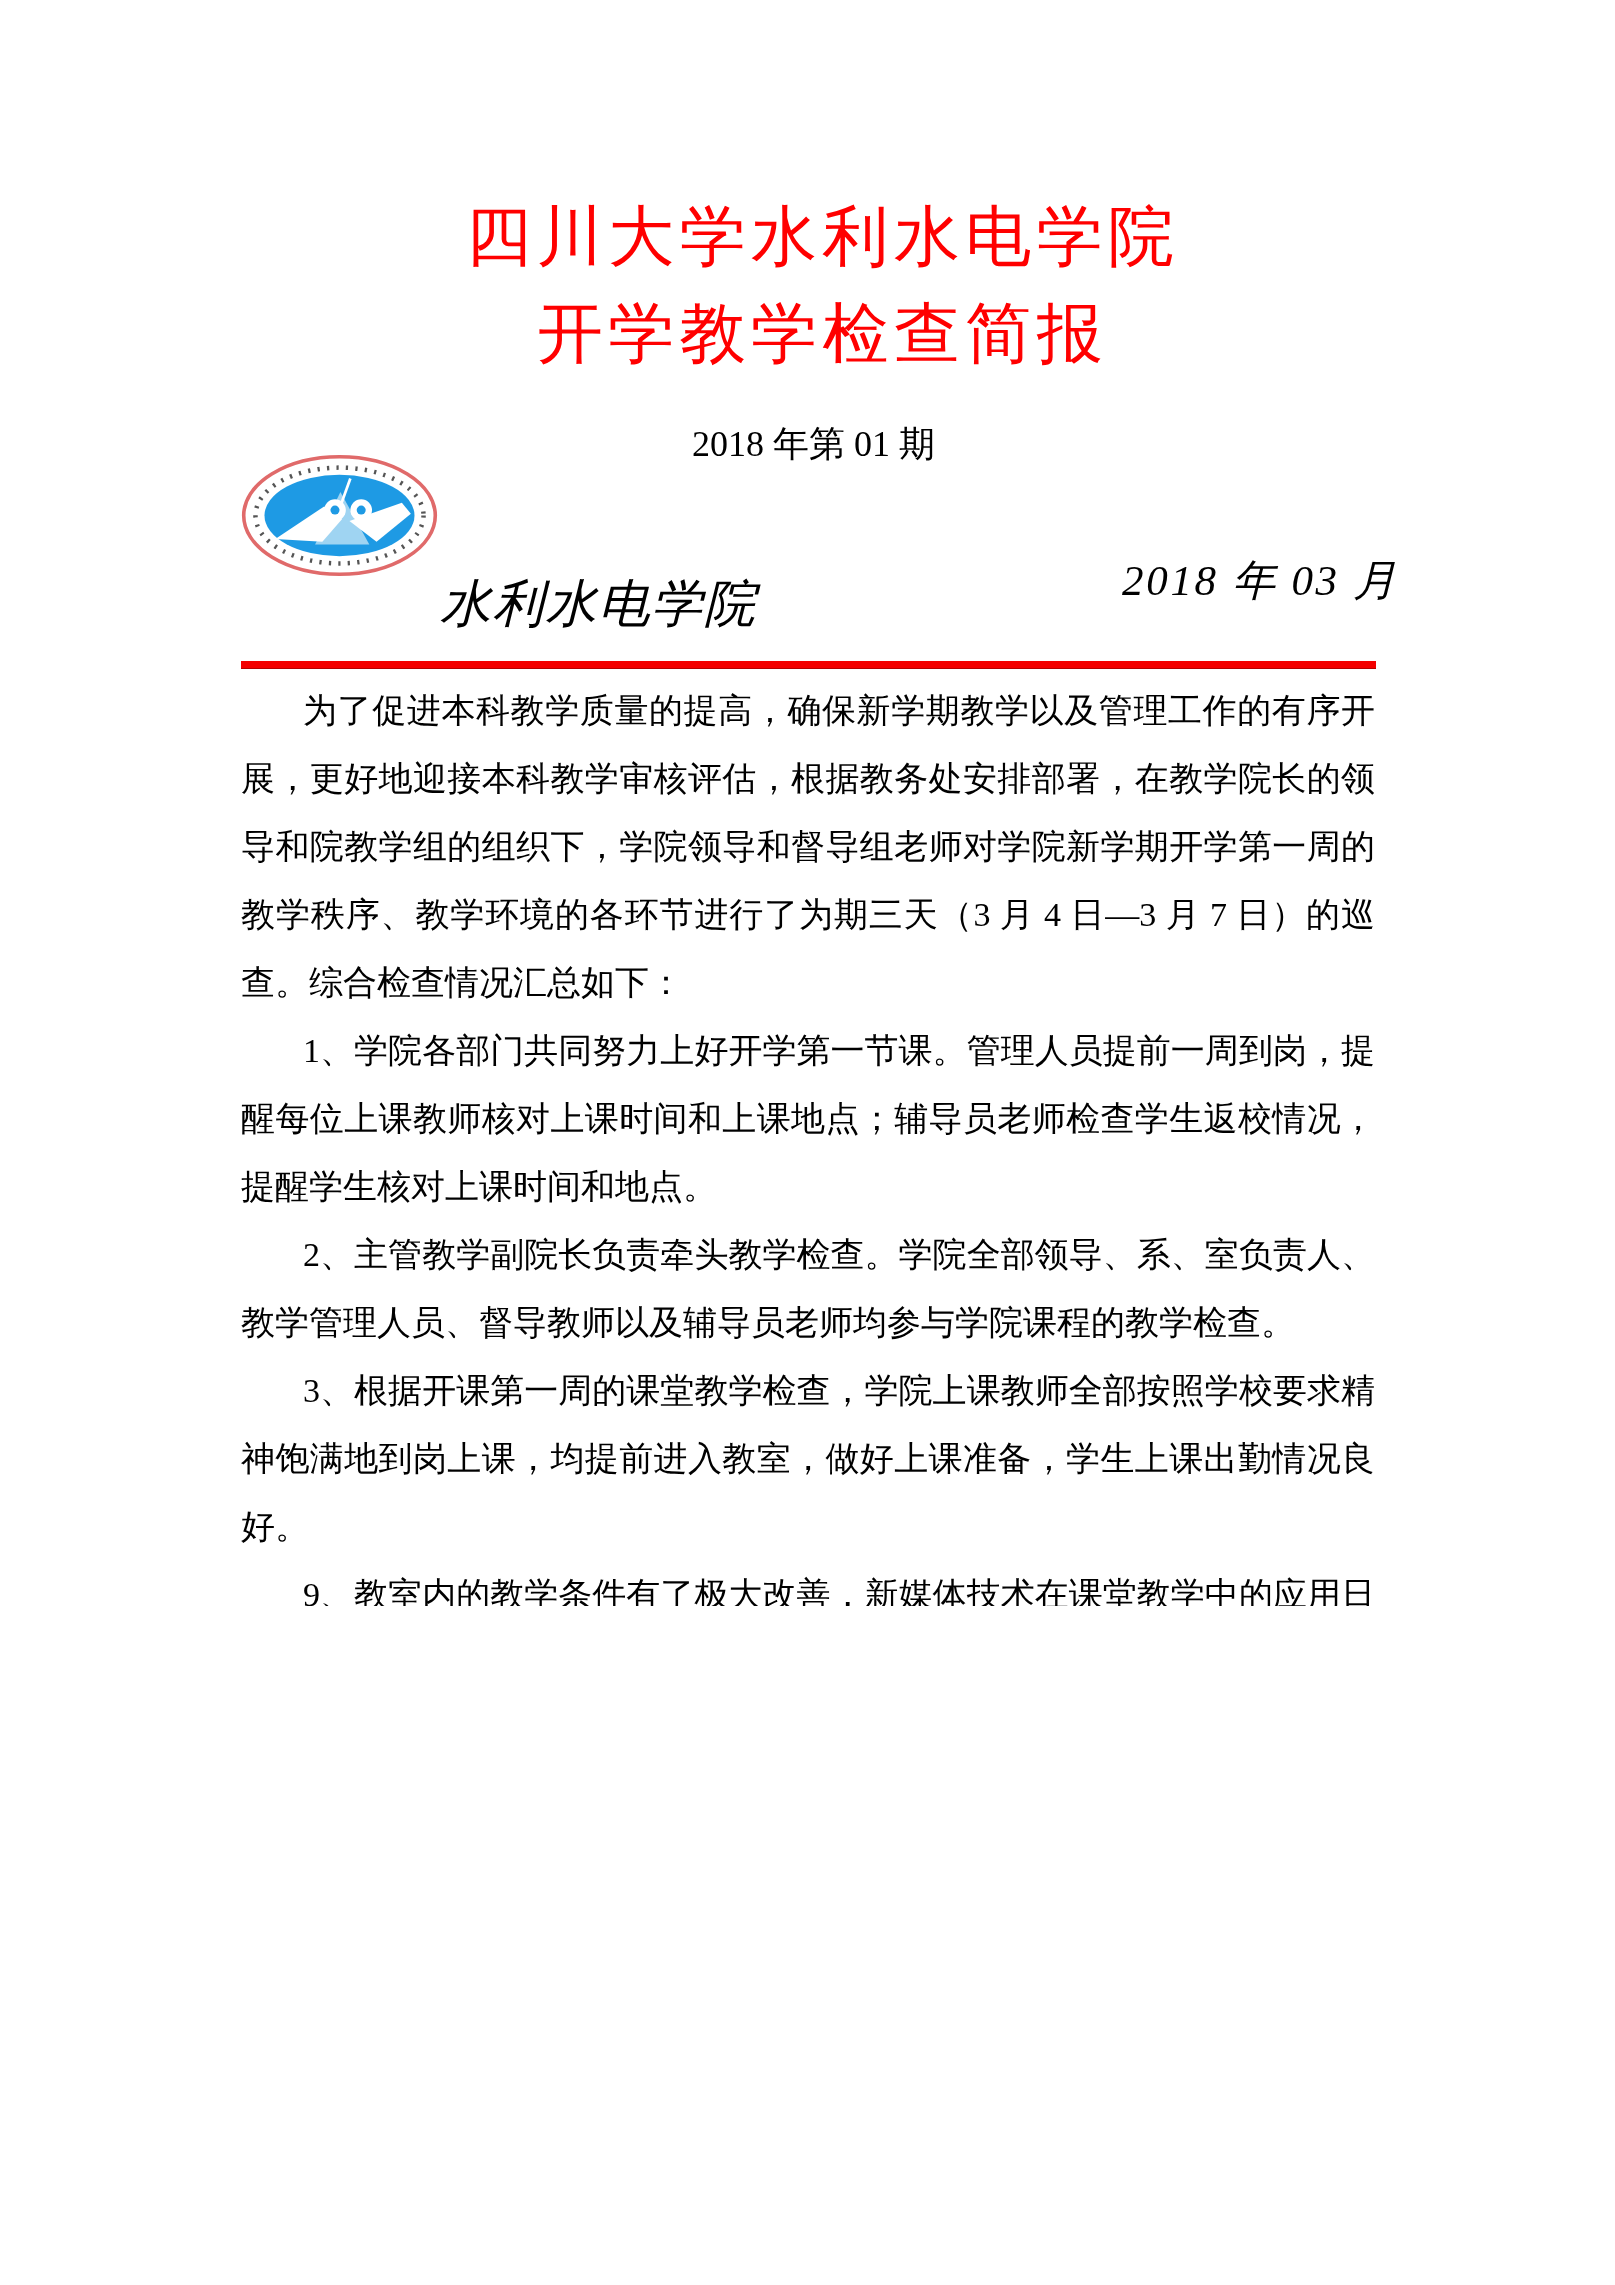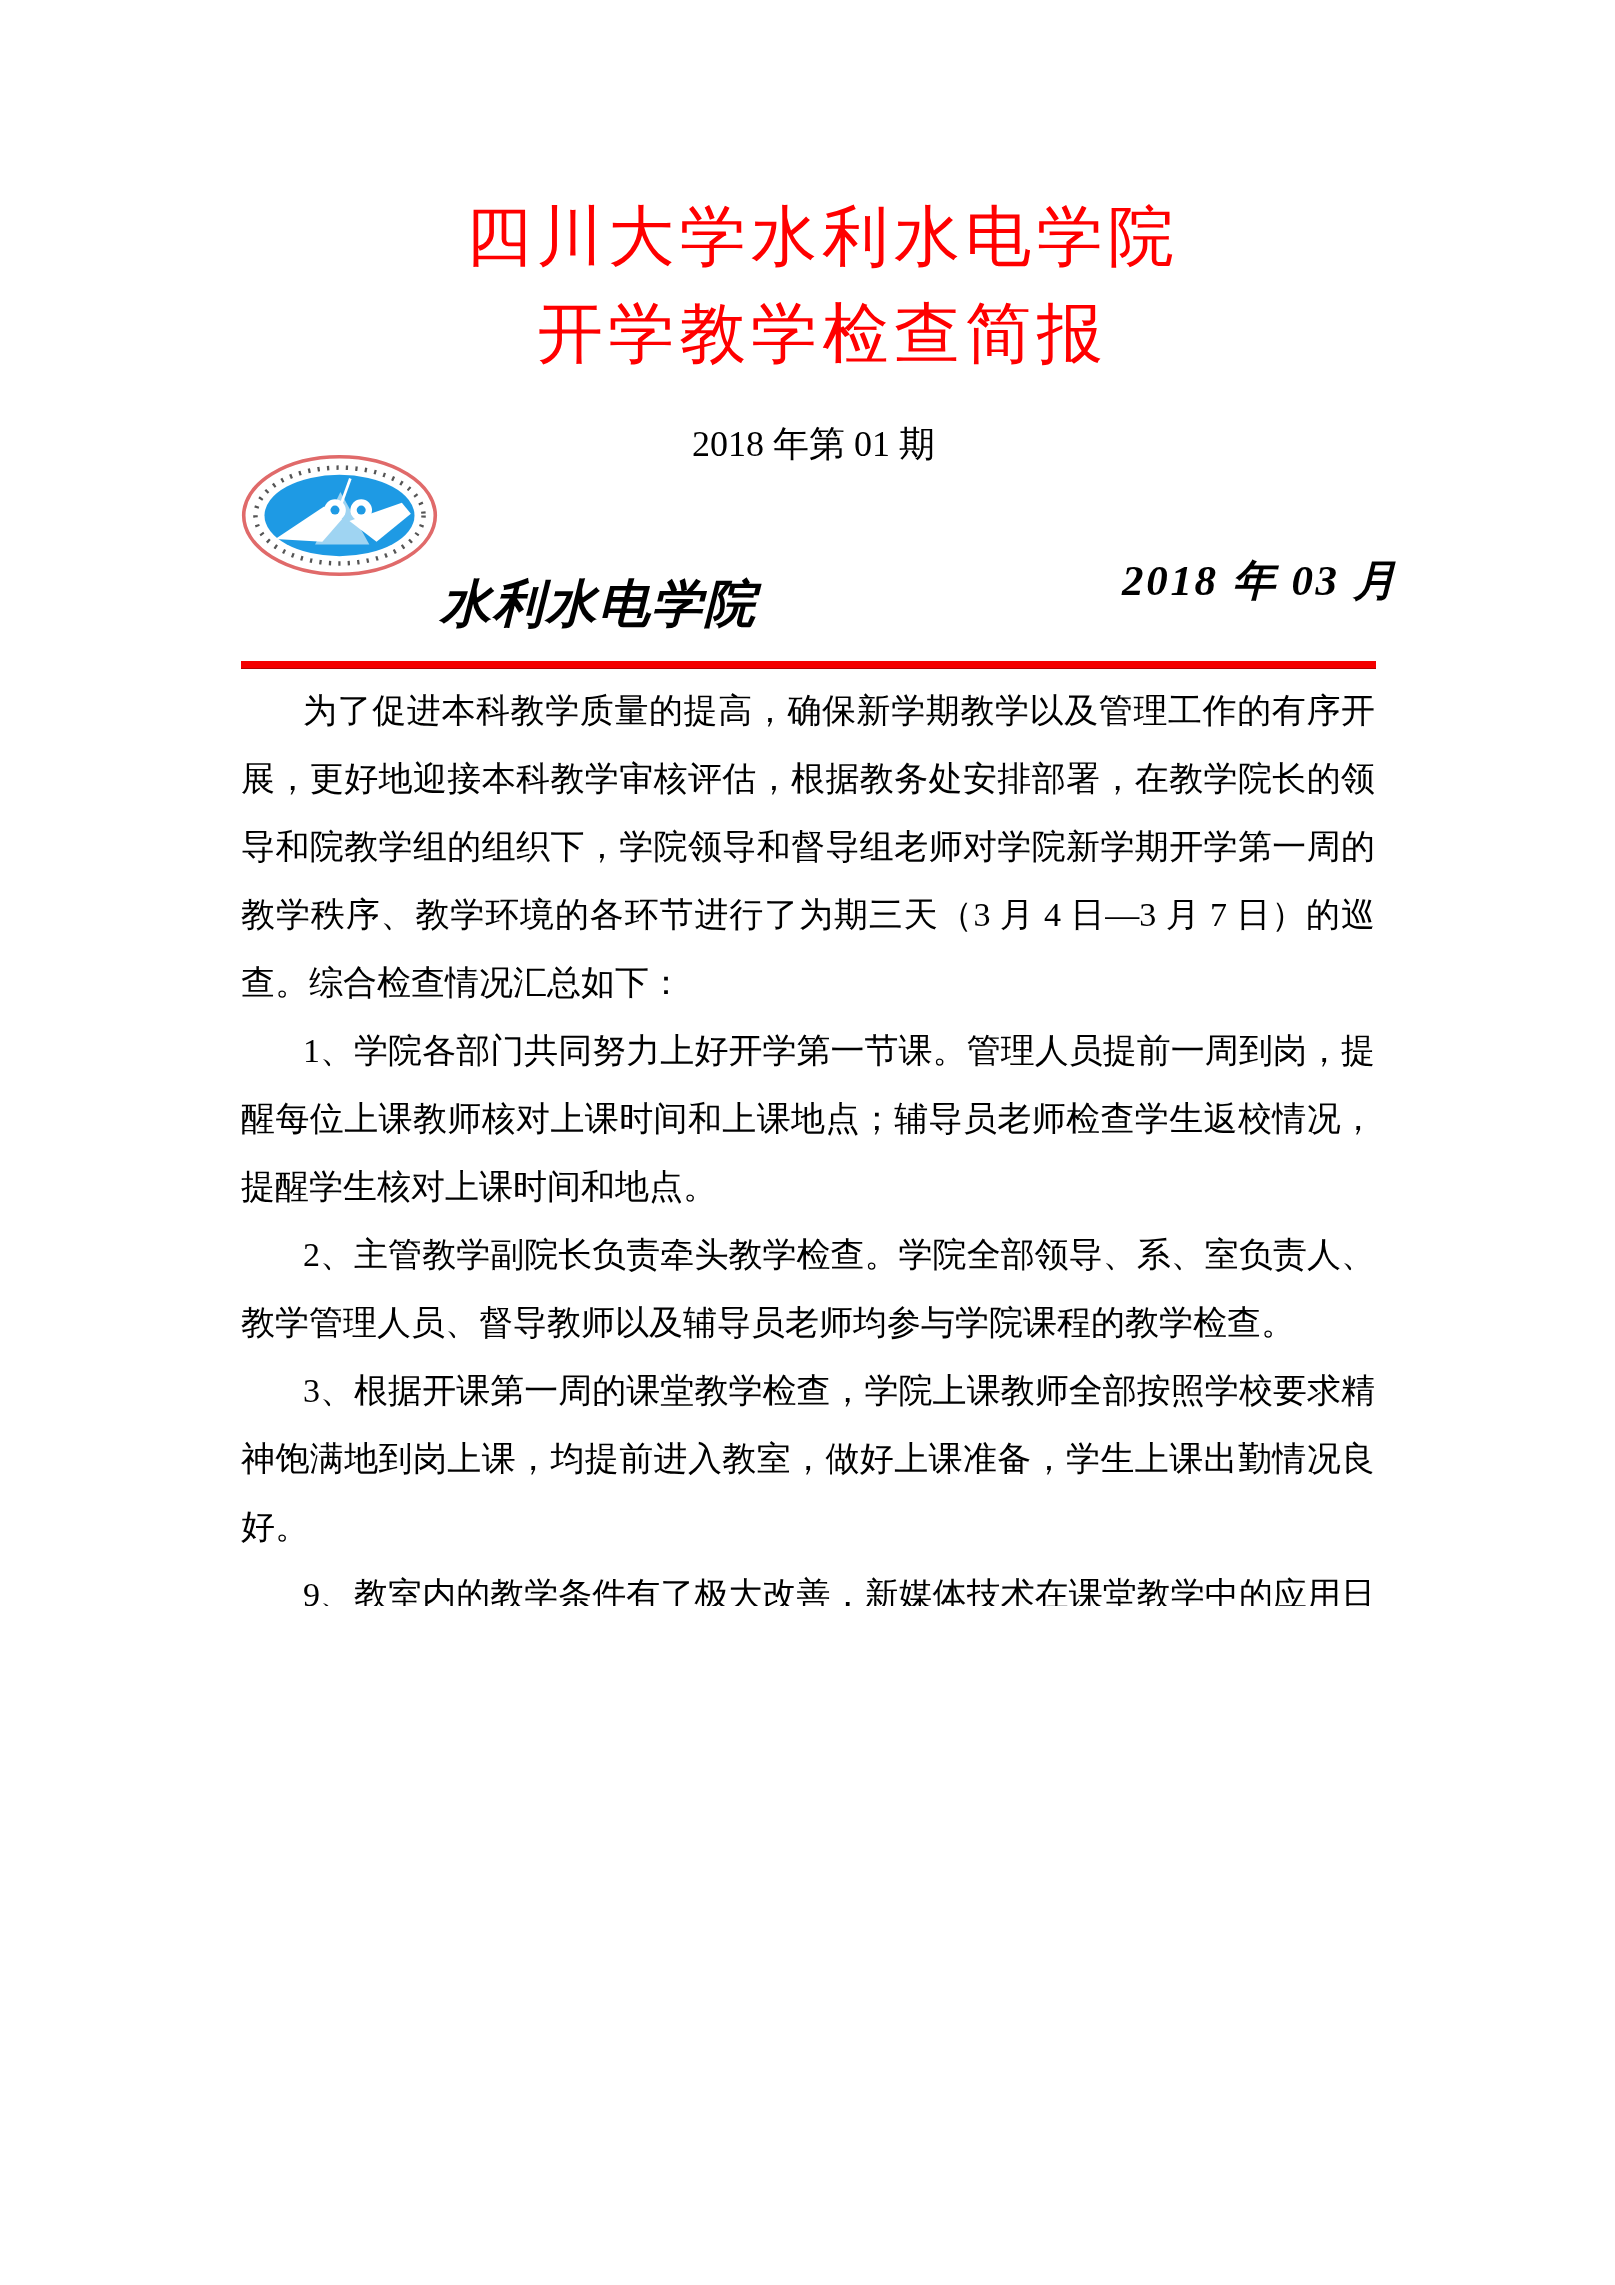--- a/index.html
+++ b/index.html
@@ -53,7 +53,7 @@
     top: 568px;
     font-size: 51px;
     line-height: 72px;
-    font-weight: bold;
+    font-weight: normal;
     font-style: italic;
     letter-spacing: 1.8px;
     color: #000000;

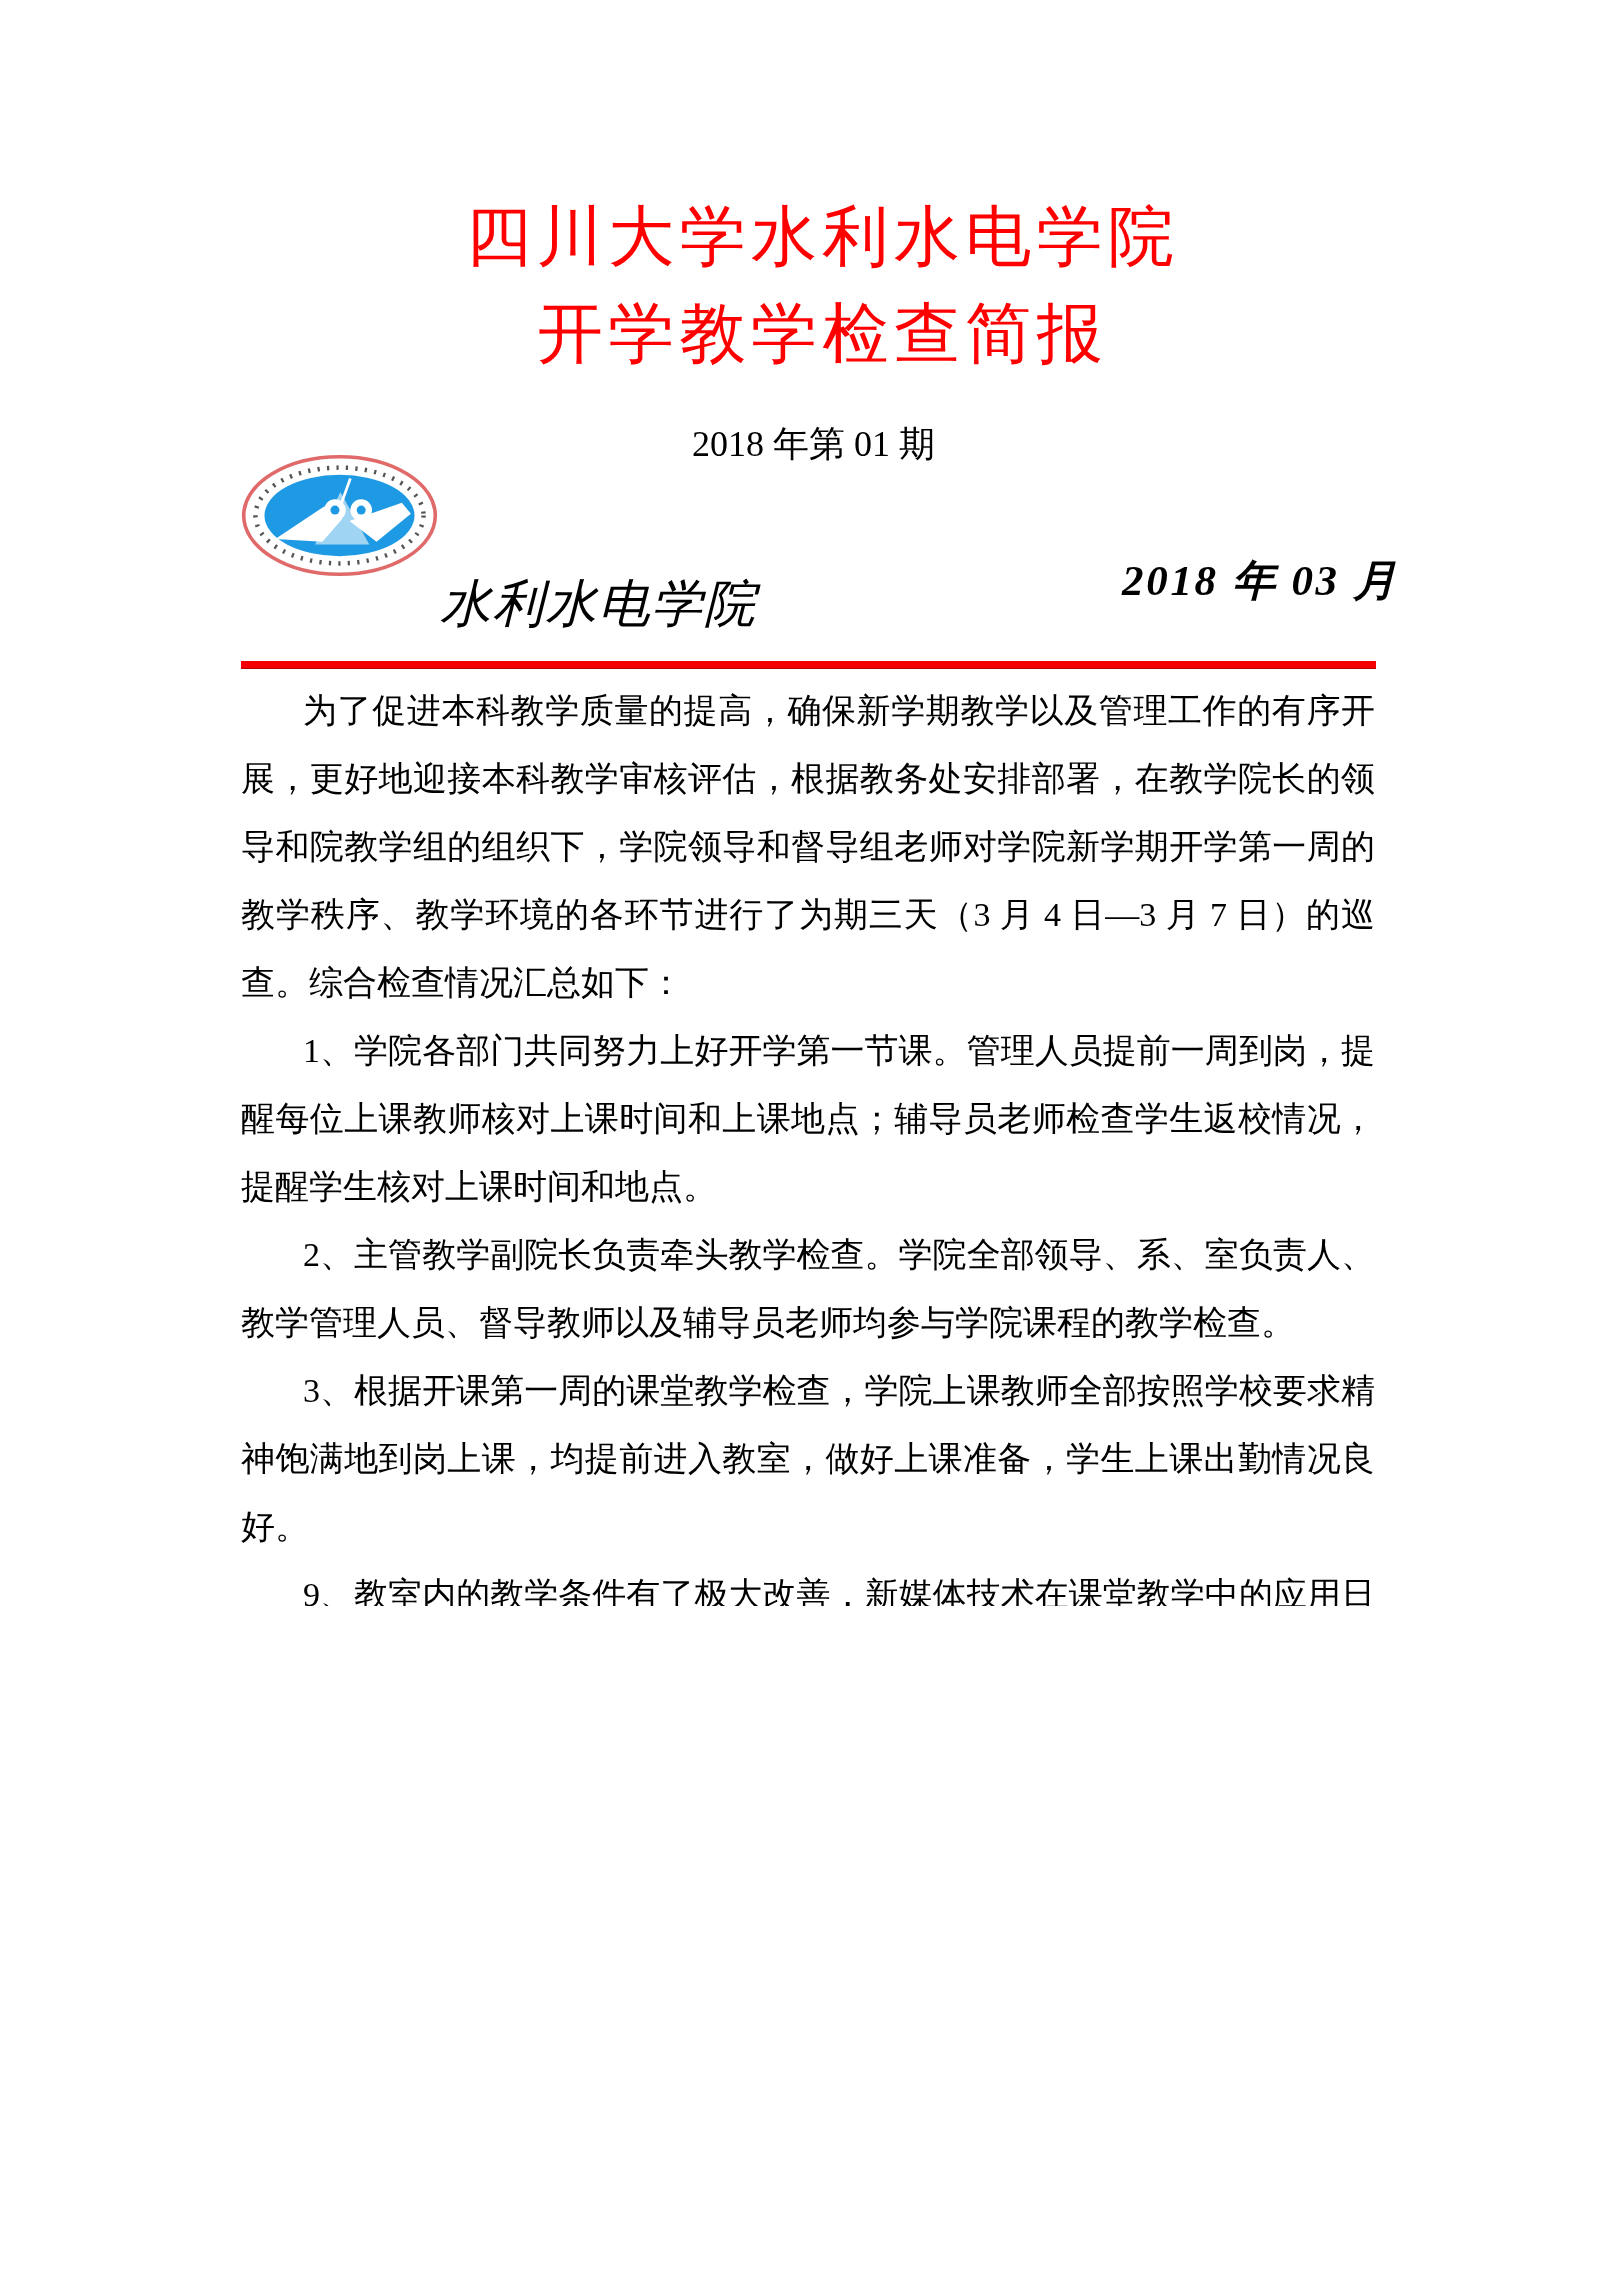--- a/index.html
+++ b/index.html
@@ -64,7 +64,7 @@
     top: 548px;
     font-size: 43px;
     line-height: 65px;
-    font-weight: bold;
+    font-weight: normal;
     font-style: italic;
     letter-spacing: 2.7px;
     color: #000000;

